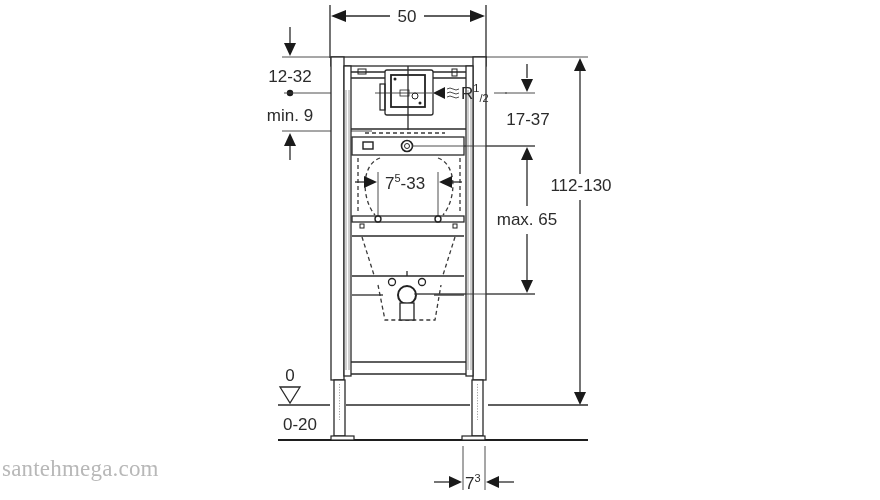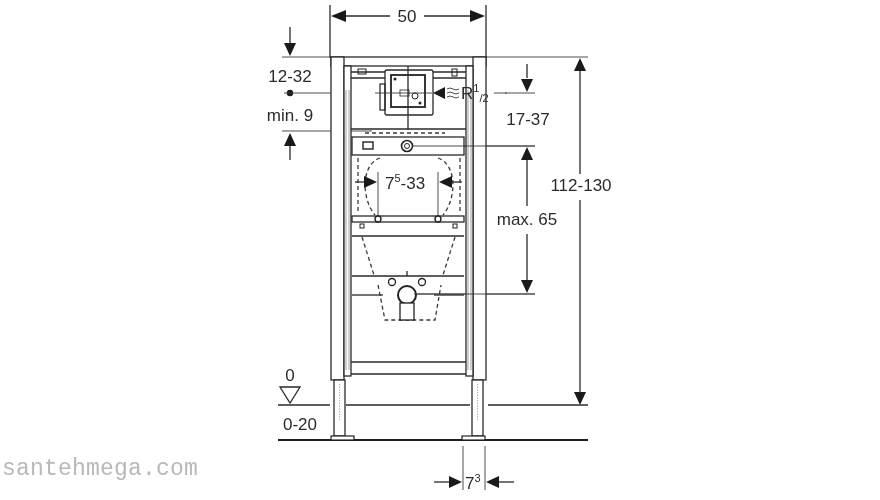--- a/index.html
+++ b/index.html
@@ -7,7 +7,7 @@
   #diagram { position:absolute; left:0; top:0; width:880px; height:500px; }
   .dim-text { font-family:"Liberation Sans", sans-serif; font-size:17px; fill:#2b2b2b; }
   .sup { font-size:11px; }
-  .watermark { position:absolute; left:2px; top:456px; font-size:23px; color:#b8b8b8; font-family:Liberation Mono, monospace; letter-spacing:0.2px; }
+  .watermark { position:absolute; left:2px; top:456px; font-size:23px; color:#b8b8b8; font-family:Liberation Serif, serif; letter-spacing:0.2px; }
   .ln { stroke:#2a2a2a; stroke-width:1.3; fill:none; }
   .ln-thin { stroke:#3a3a3a; stroke-width:0.9; fill:none; }
   .ln-thick { stroke:#1e1e1e; stroke-width:2; fill:none; }

